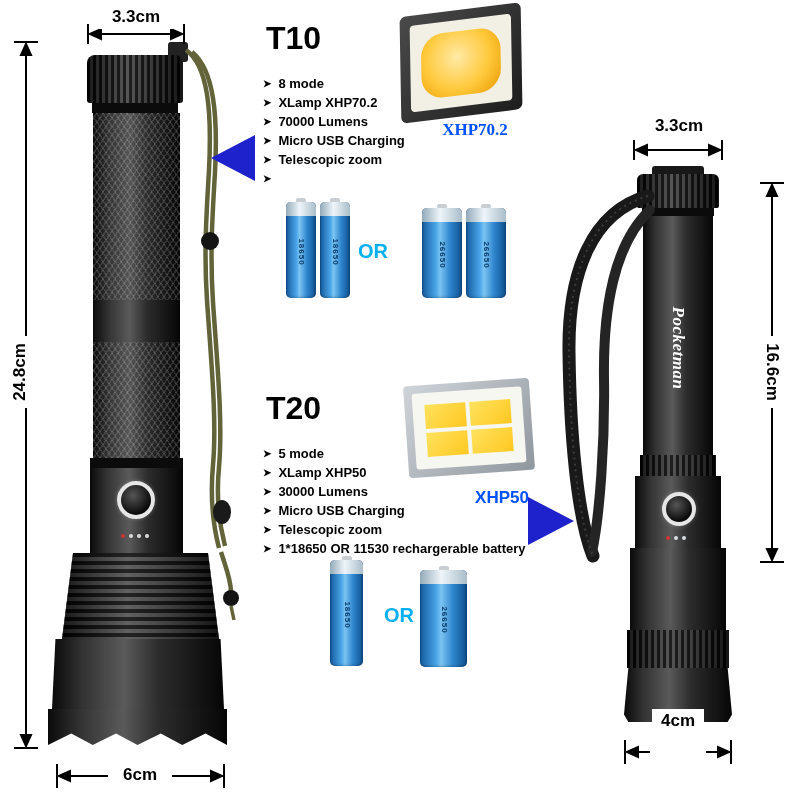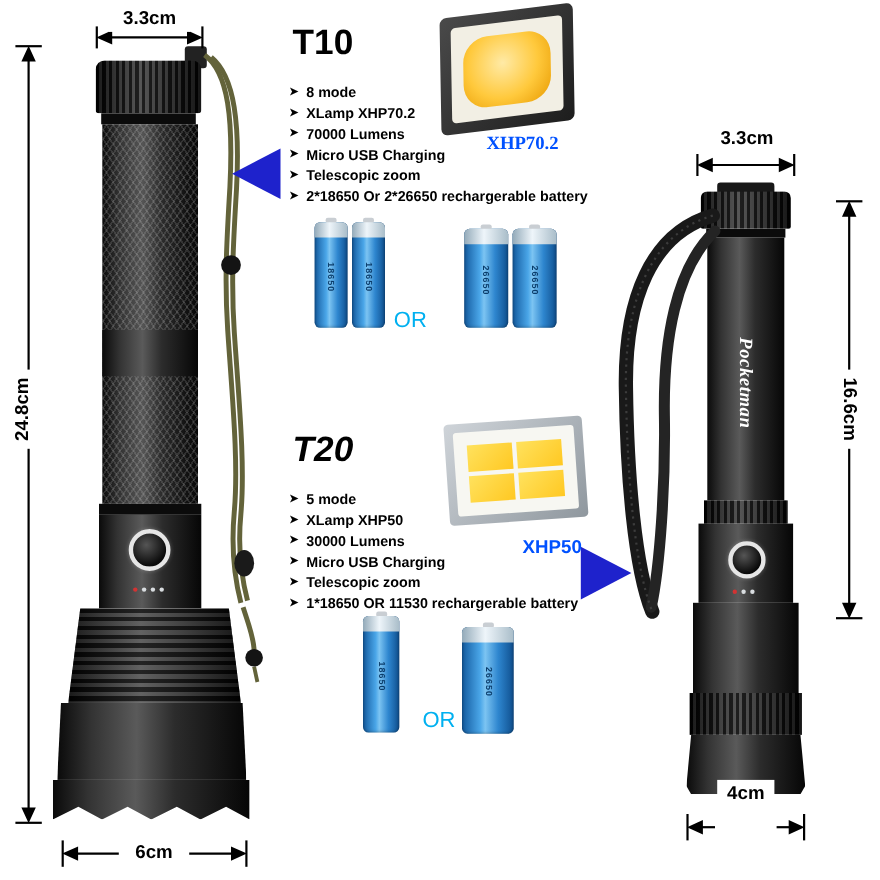--- a/index.html
+++ b/index.html
@@ -224,7 +224,6 @@
       </li>
     <li>
         <span class="bullet">➤</span>
-        <span>2*18650 Or 2*26650 rechargerable battery</span>
       </li>
   </ul>
 

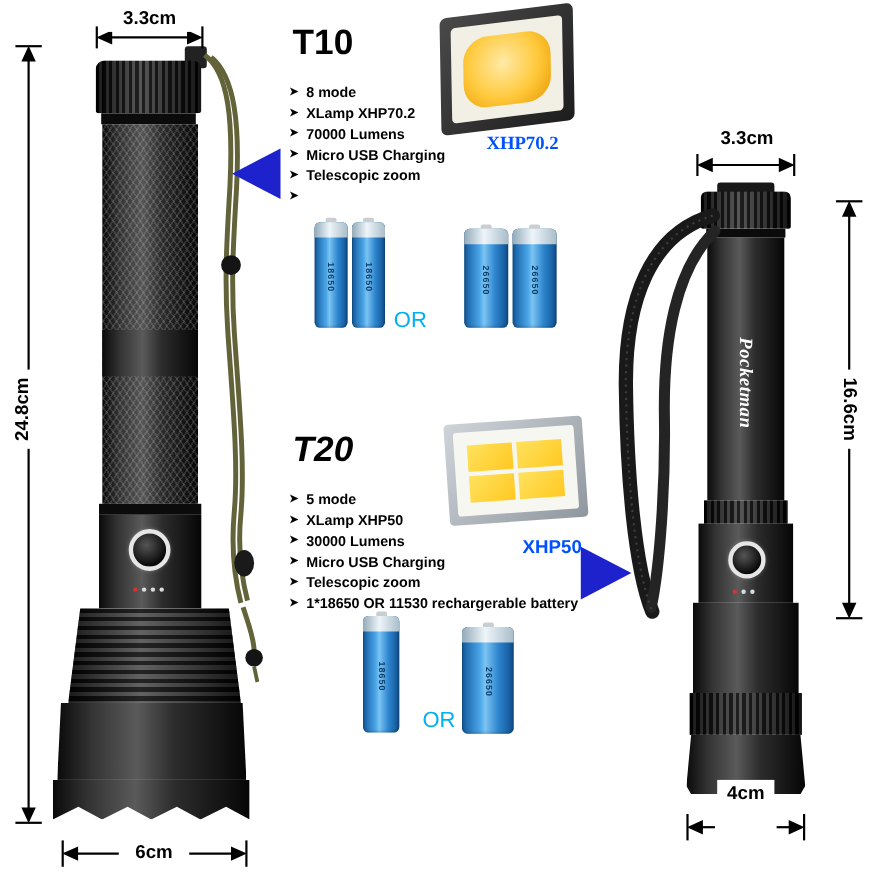--- a/index.html
+++ b/index.html
@@ -36,7 +36,7 @@
 
   .chip-label{position:absolute;font-size:17px;font-weight:bold;color:#0051ff;
               text-align:center;z-index:4;}
-  .or-label{position:absolute;font-size:20px;font-weight:normal;color:#00b0f0;z-index:4;margin-top:40px;}
+  .or-label{position:absolute;font-size:20px;font-weight:bold;color:#00b0f0;z-index:4;}
 
   
   .arrow-left{position:absolute;left:211px;top:135px;width:0;height:0;z-index:3;

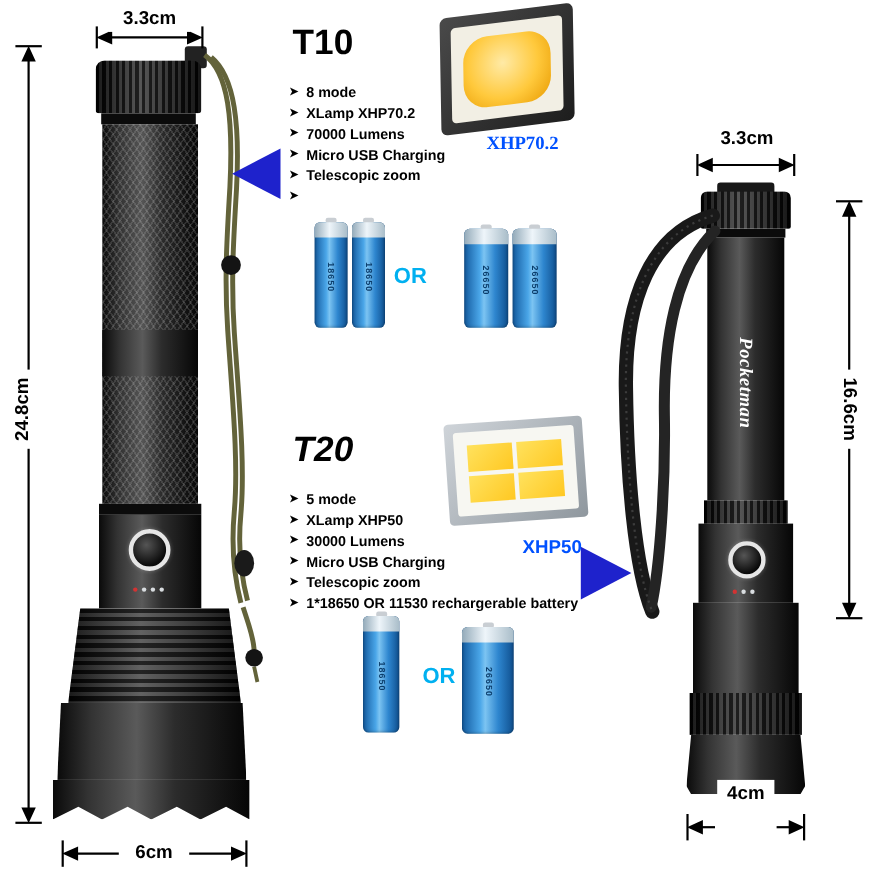--- a/index.html
+++ b/index.html
@@ -257,7 +257,7 @@
     <span class="bat-label">26650</span>
   </div>
 
-  <div class="panel-title" style="left:266px;top:390px;font-style:italic;">T20</div>
+  <div class="panel-title" style="left:266px;top:390px;">T20</div>
   <ul class="features" style="left:263px;top:444px;">
     <li>
         <span class="bullet">➤</span>

